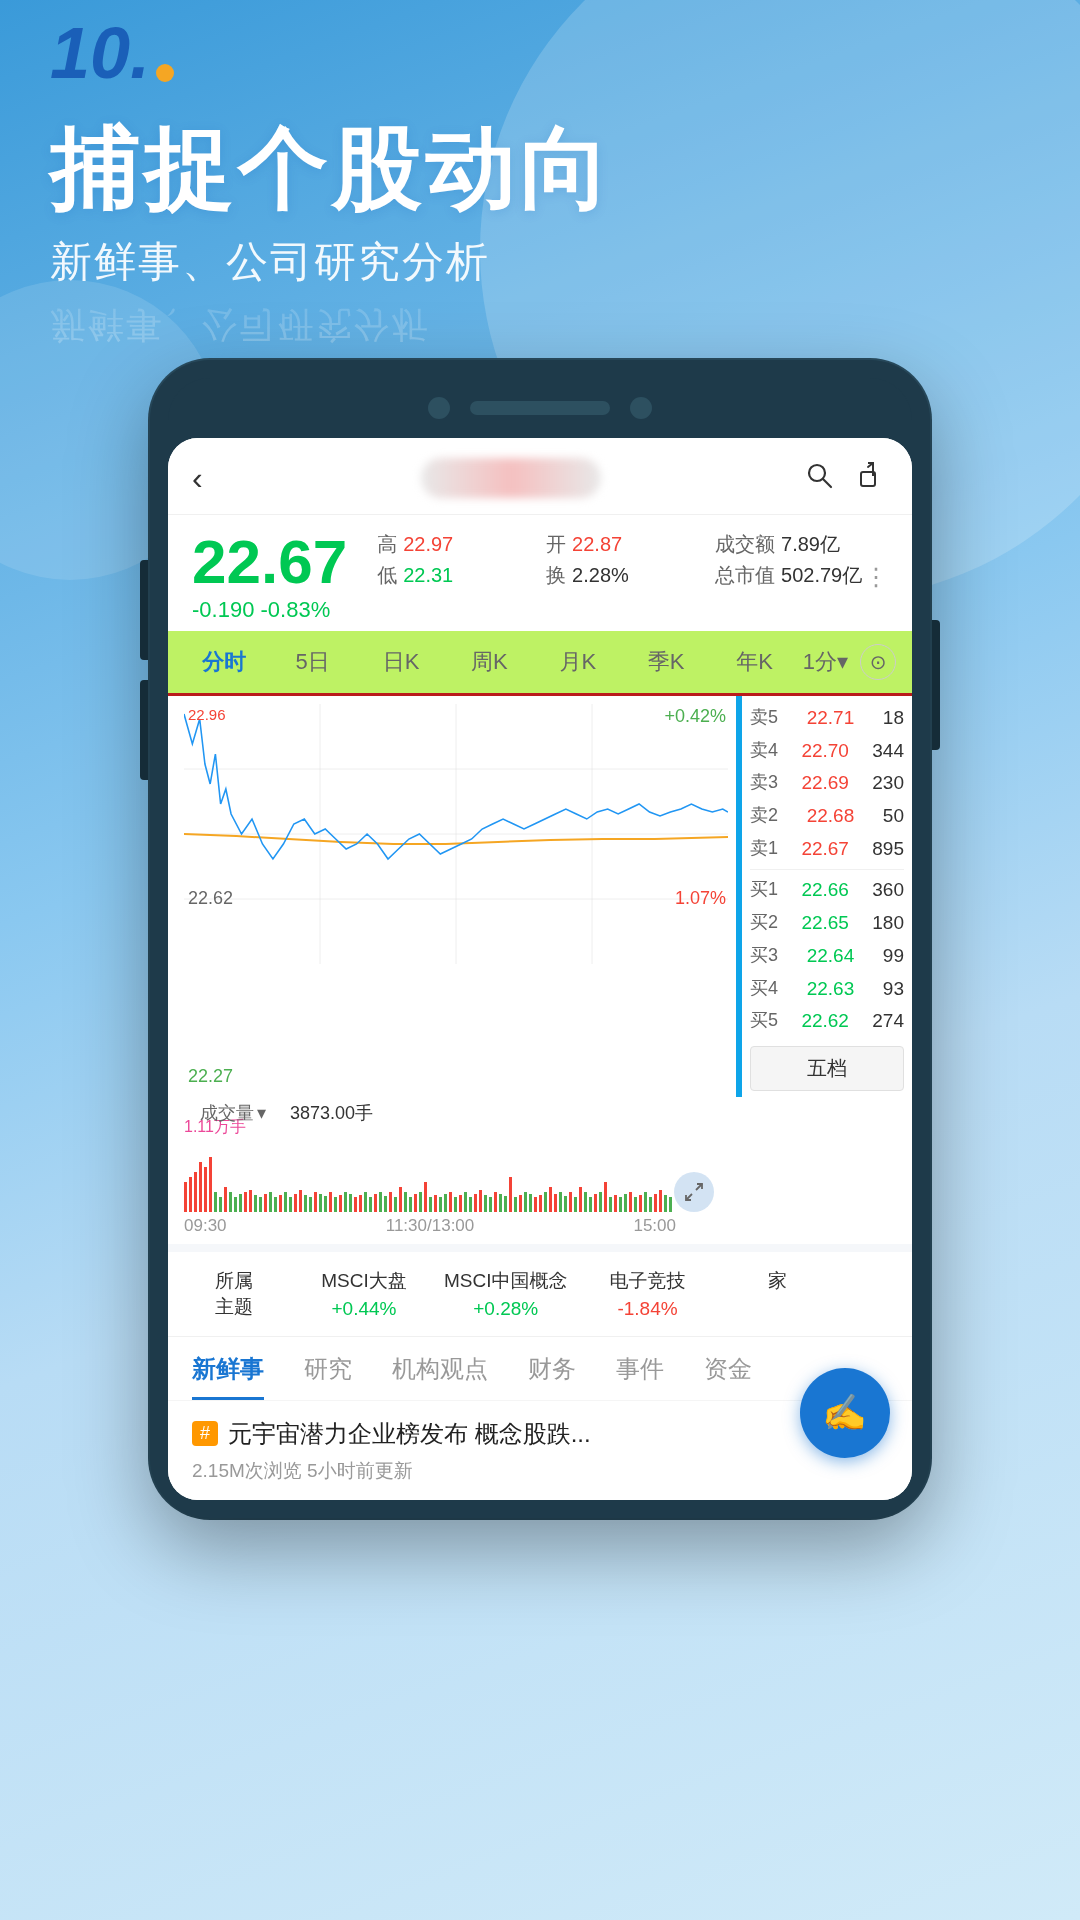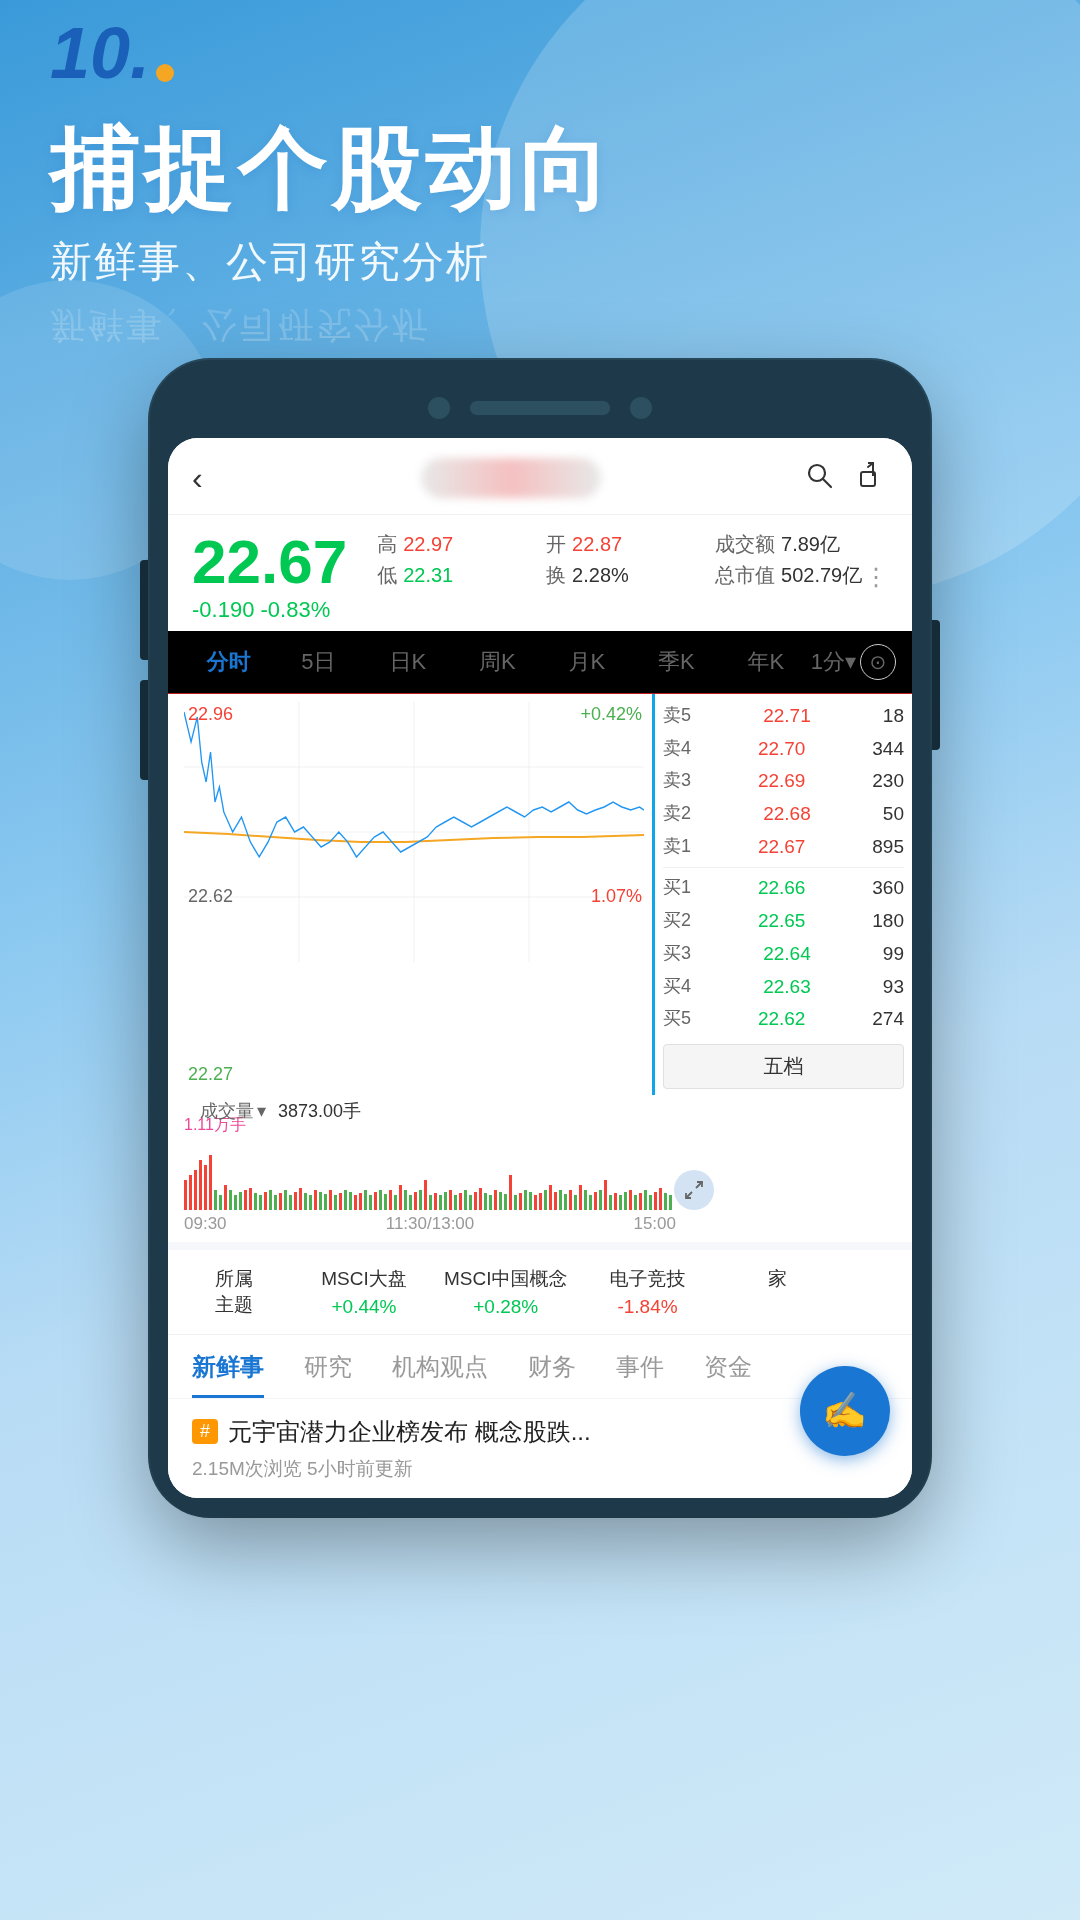--- a/index.html
+++ b/index.html
@@ -254,9 +254,9 @@
       display: flex;
       align-items: center;
       padding: 12px 16px;
-      background: #000000;
-      border-bottom: 1px solid #b91c1c;
-      gap: 0;
+      background: #bef264;
+      border-bottom: 3px solid #b91c1c;
+      gap: 8px;
     }
     .chart-tab {
       flex: 1;

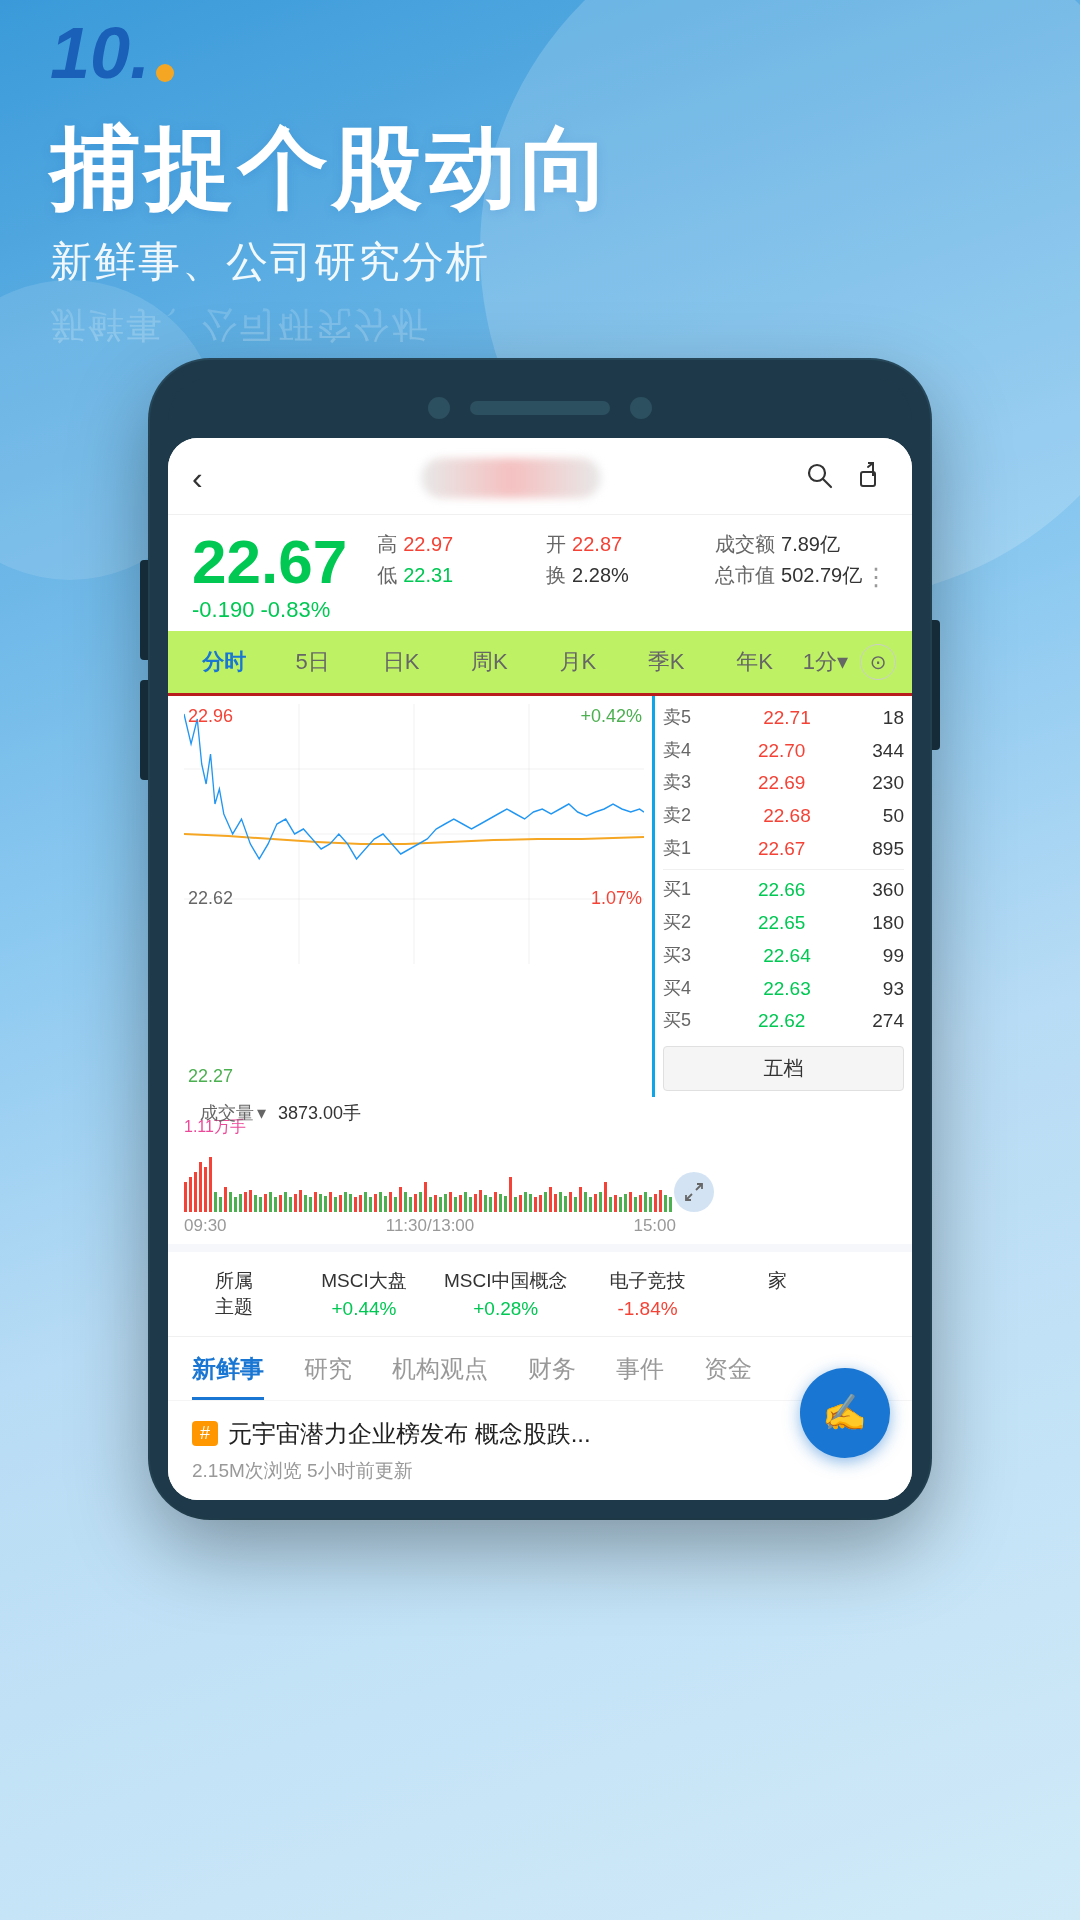--- a/index.html
+++ b/index.html
@@ -307,7 +307,7 @@
       position: absolute;
       top: 10px;
       left: 20px;
-      font-size: 18px;
+      font-size: 15px;
       color: #f44336;
     }
     .chart-label-top-right {

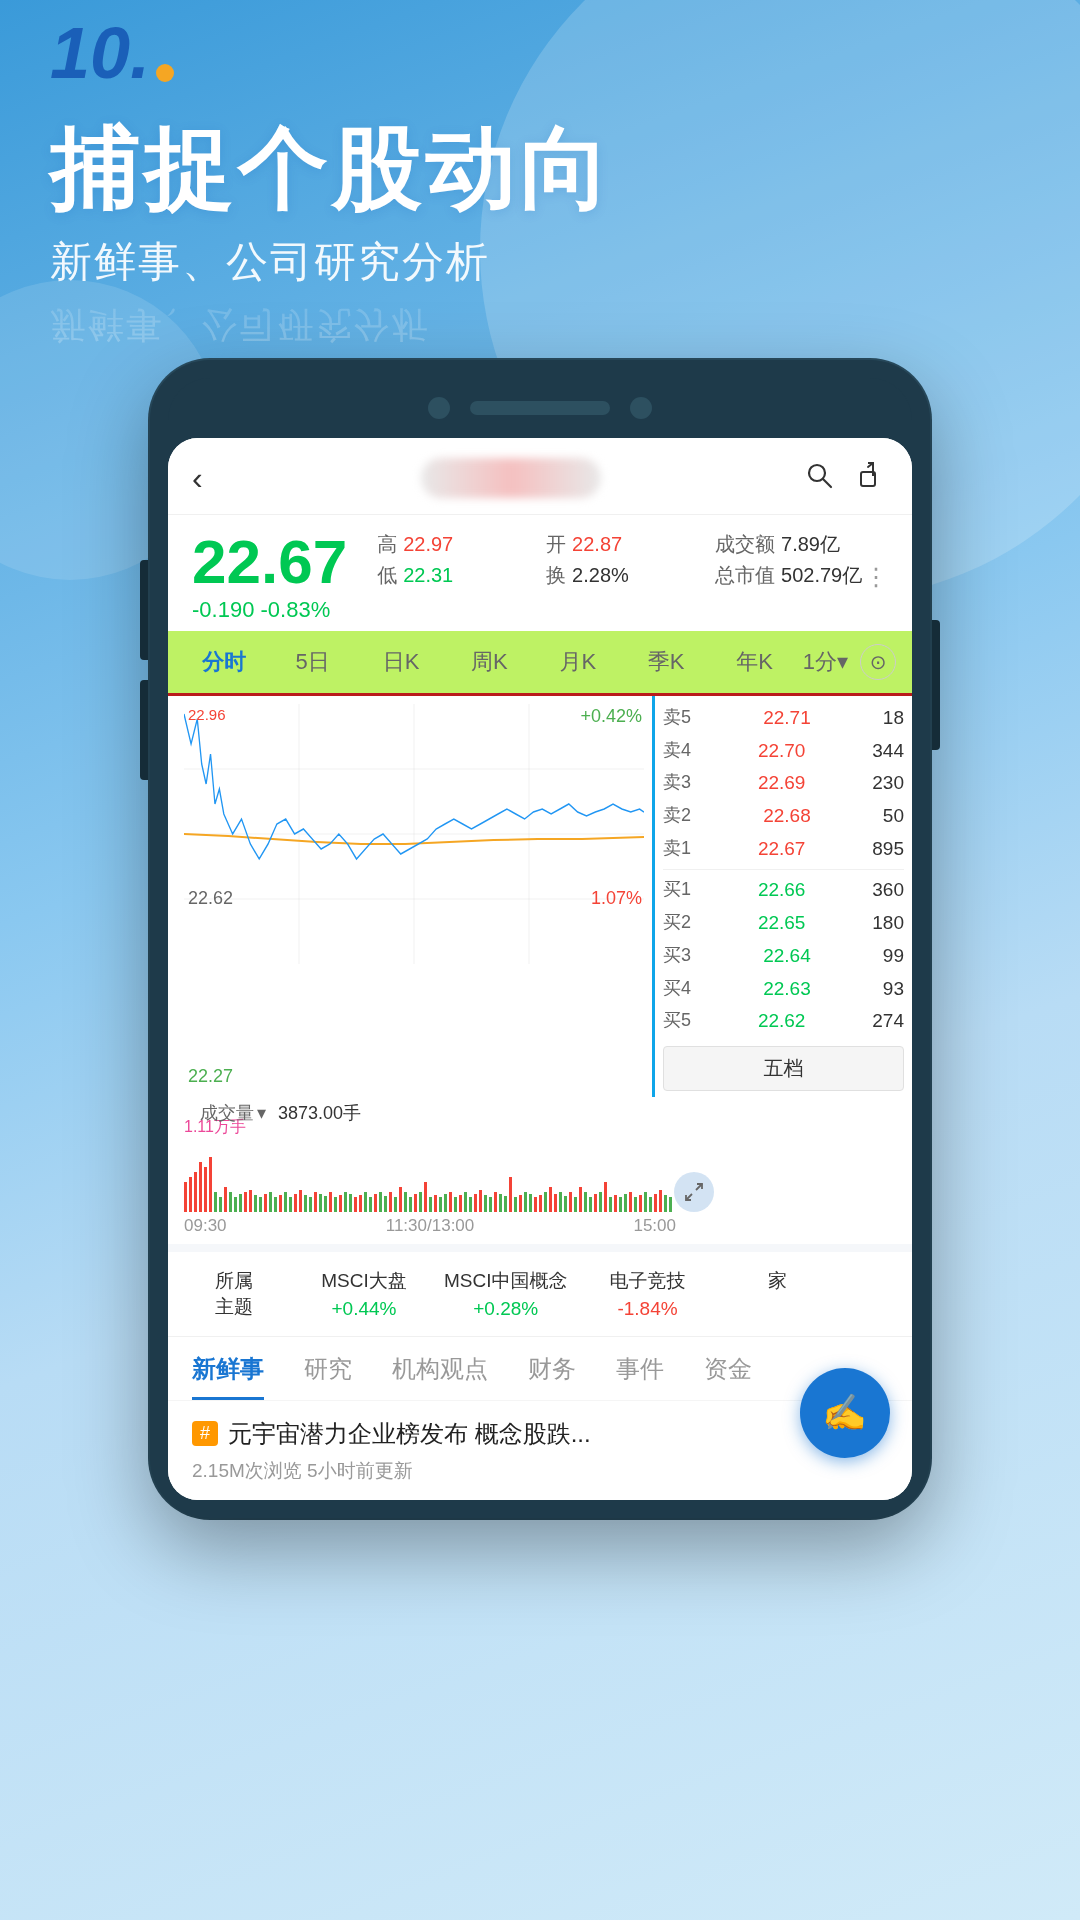--- a/index.html
+++ b/index.html
@@ -347,9 +347,9 @@
 
     
     .order-book {
-      width: 260px;
+      width: 176px;
       padding: 6px 8px;
-      border-left: 3px solid #0ea5e9;
+      border-left: 6px solid #0ea5e9;
       font-size: 19px;
     }
     .ob-row {

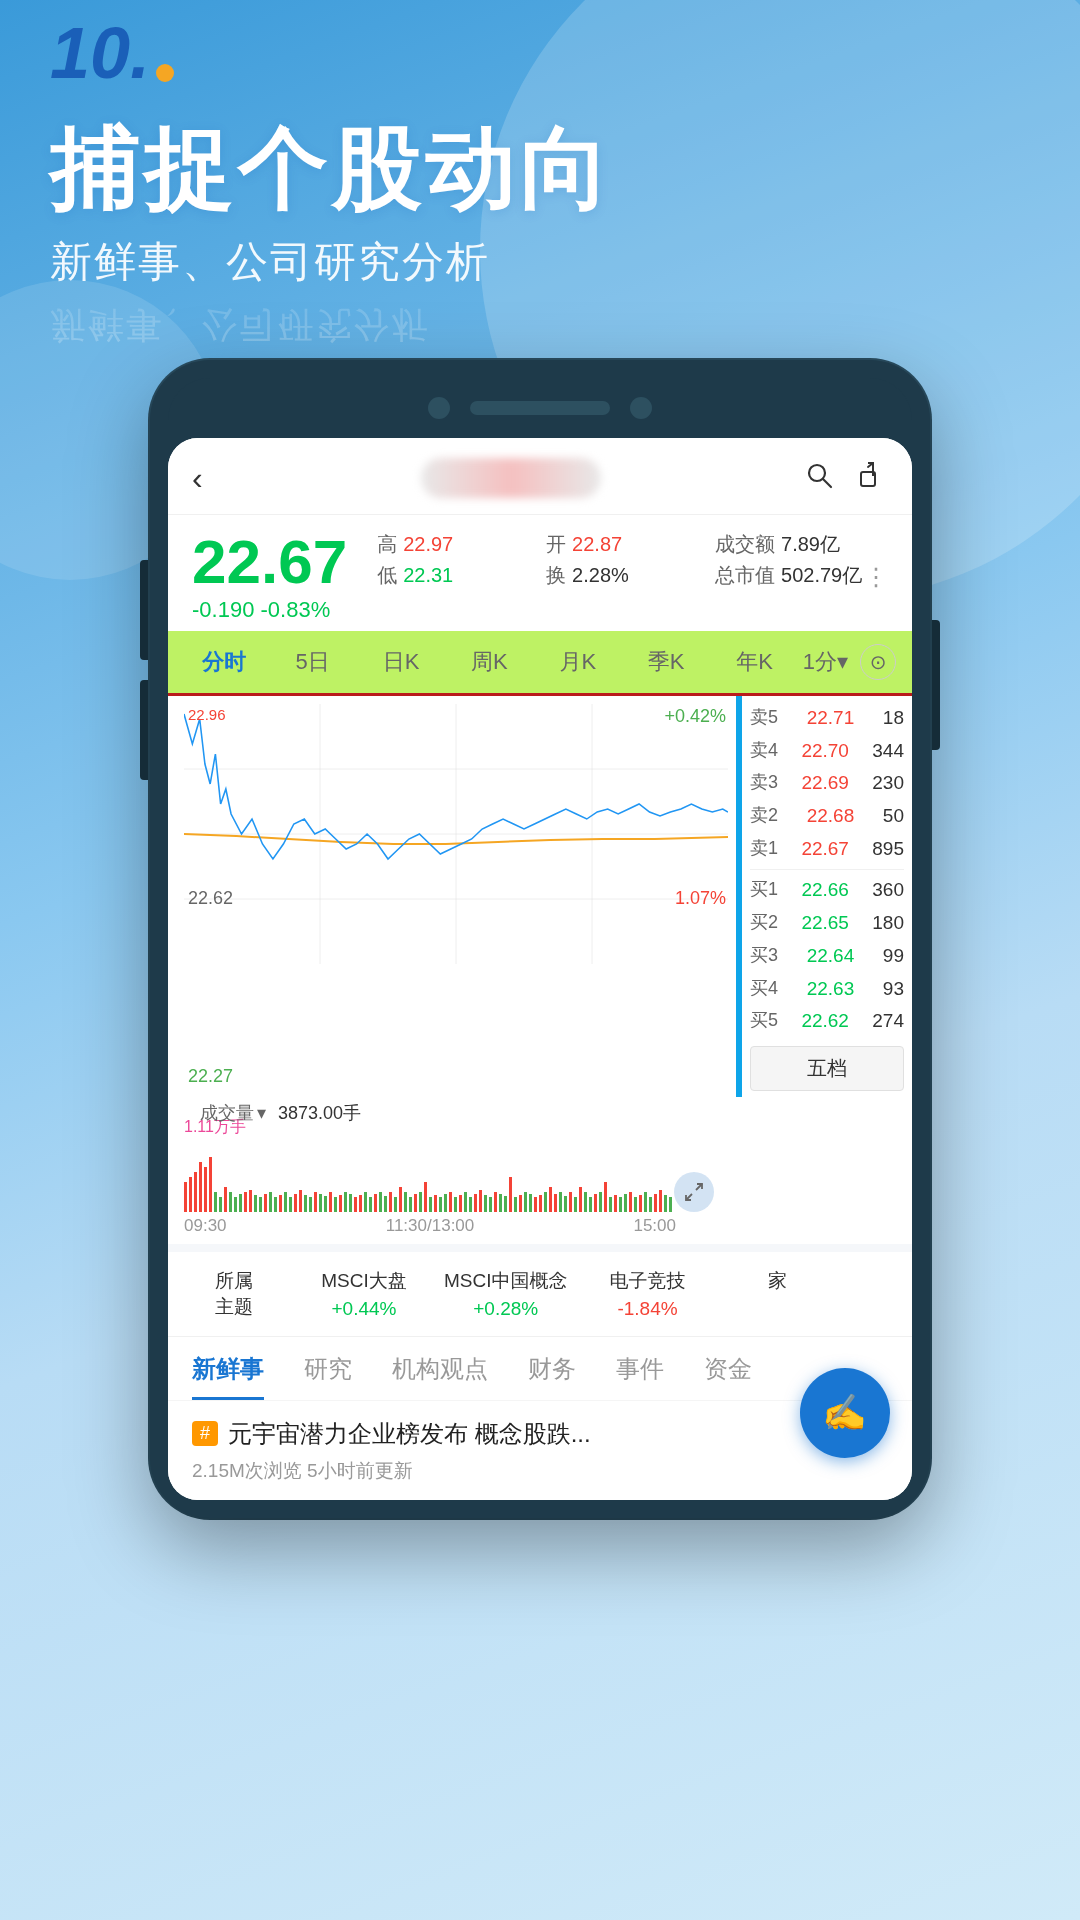--- a/index.html
+++ b/index.html
@@ -385,7 +385,7 @@
       left: 16px;
       display: flex;
       align-items: center;
-      gap: 12px;
+      gap: 24px;
       font-size: 18px;
       color: #666;
     }

